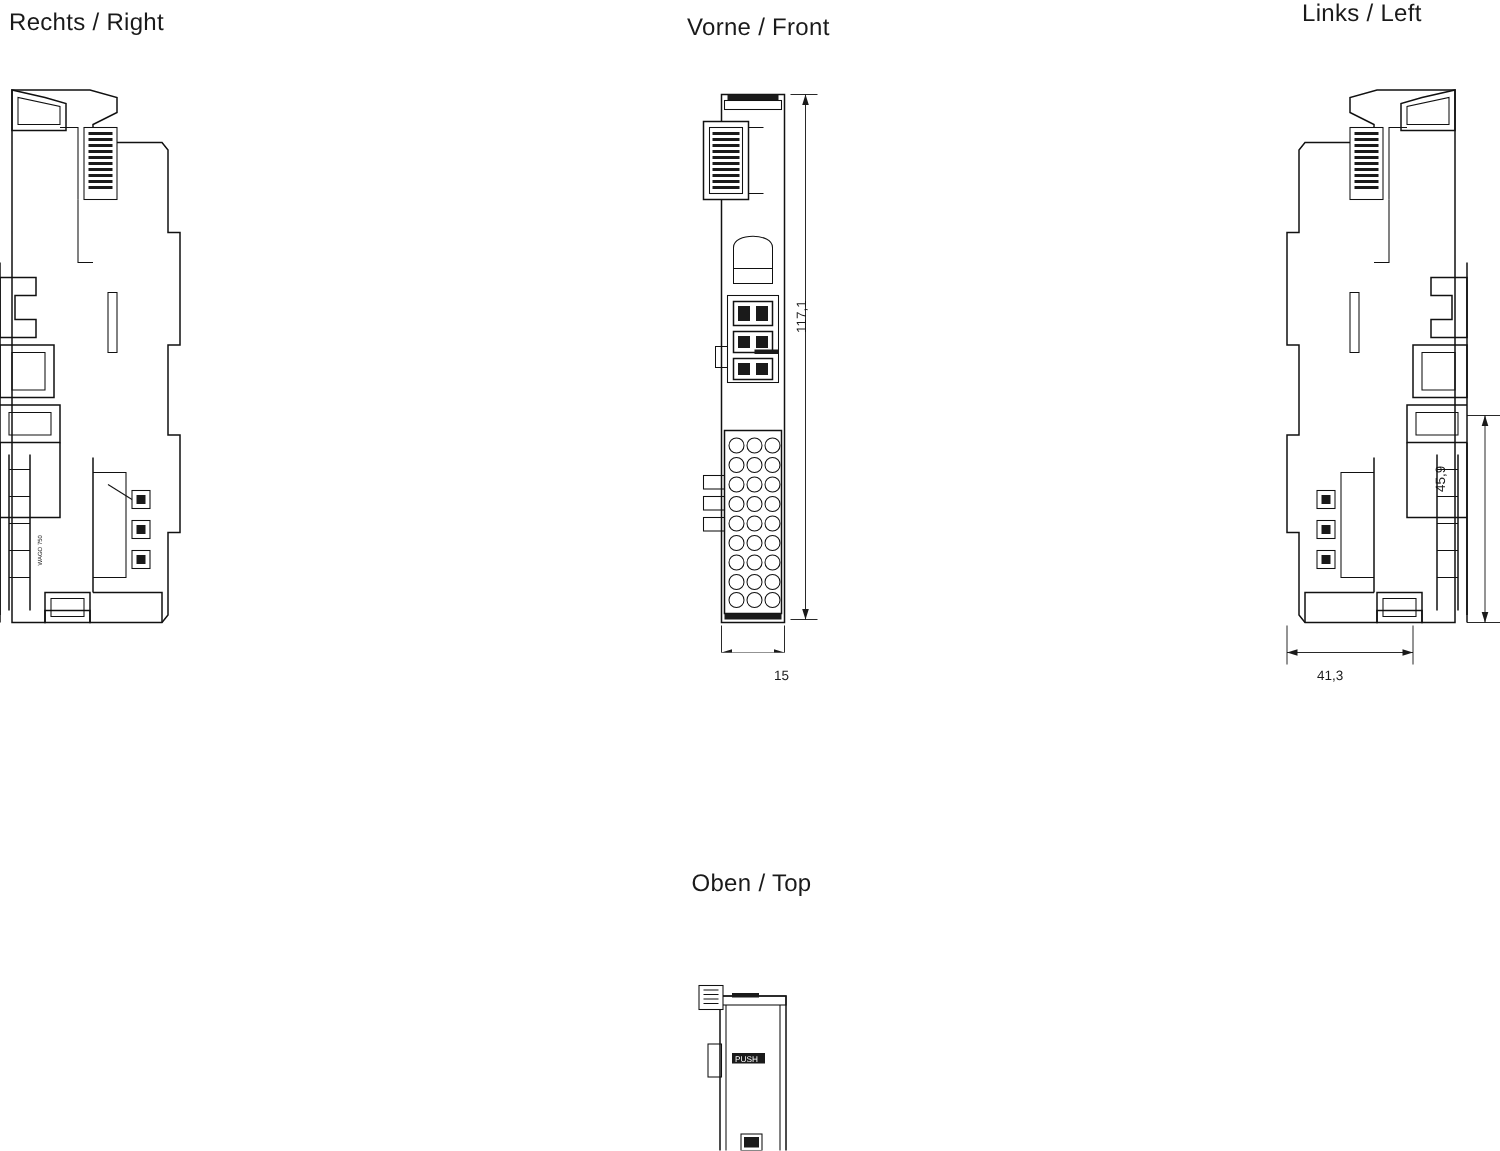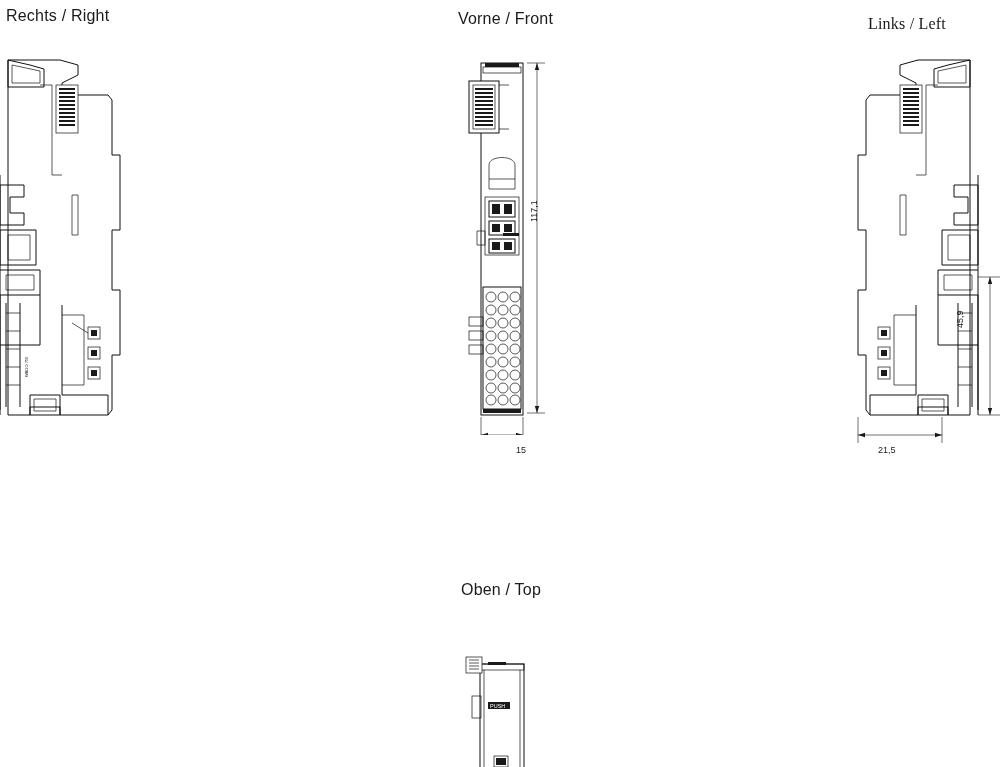--- a/index.html
+++ b/index.html
@@ -30,7 +30,7 @@
   }
   .lbl-right  { left: 6px;   top: 7px; }
   .lbl-front  { left: 458px; top: 10px; }
-  .lbl-left   { left: 868px; top: 15px; font-family: Liberation Serif, serif; }
+  .lbl-left   { left: 868px; top: 1px; }
   .lbl-top    { left: 461px; top: 581px; text-align: center; }
 
   .dim-label {

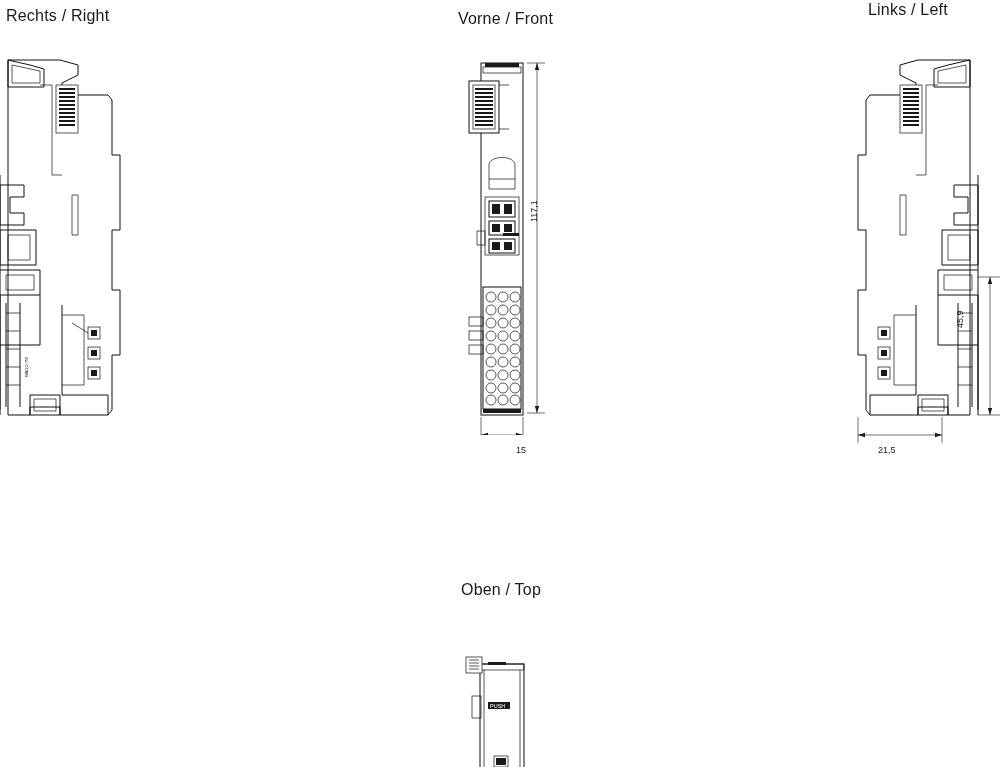--- a/index.html
+++ b/index.html
@@ -74,7 +74,7 @@
   <div class="dim-label dim-117">117,1</div>
   <div class="dim-label dim-15">15</div>
   <div class="dim-label dim-459">45,9</div>
-  <div class="dim-label dim-318">21,5</div>
+  <div class="dim-label dim-318">41,3</div>
 
   <svg width="140" height="400" viewBox="0 0 140 400" style="position:absolute; left:0px; top:55px;">
 

